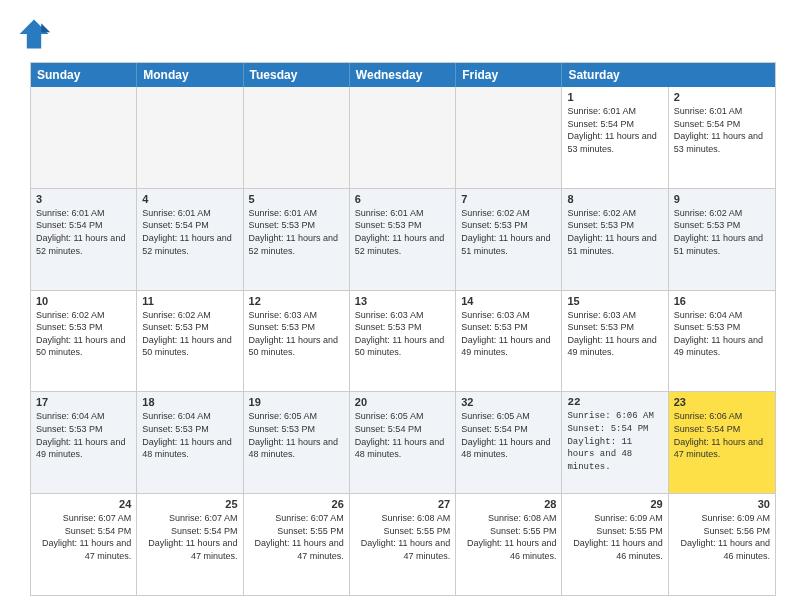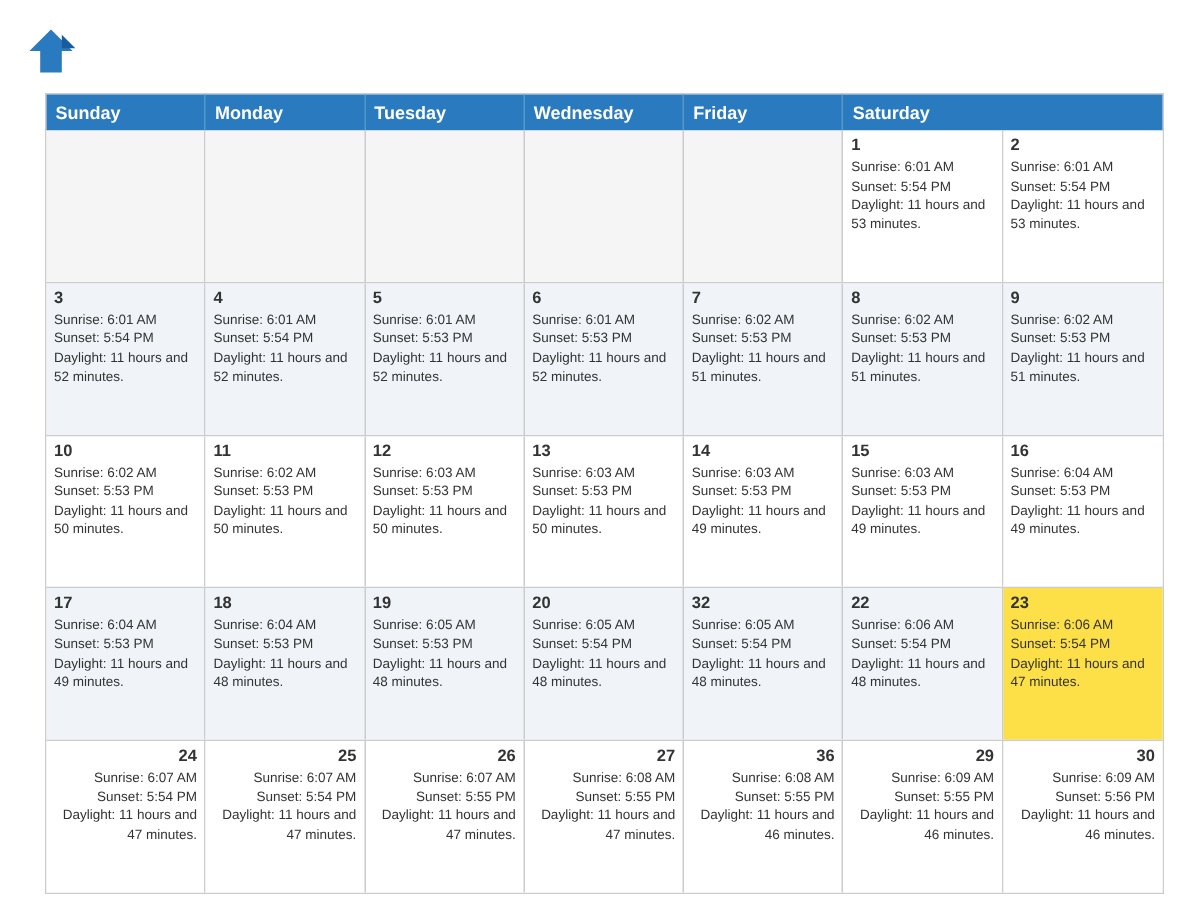--- a/index.html
+++ b/index.html
@@ -277,7 +277,7 @@
 Sunset: 5:54 PM
 Daylight: 11 hours and 48 minutes.</div>
           </div>
-          <div class="cal-cell alt-row" style="background: rgb(240, 244, 248);">
+          <div class="cal-cell alt-row" style="background: rgb(240, 244, 248); font-family: Liberation Mono, monospace;">
             <div class="day-num">22</div>
             <div class="cell-text" style="white-space: pre-line;">Sunrise: 6:06 AM
 Sunset: 5:54 PM

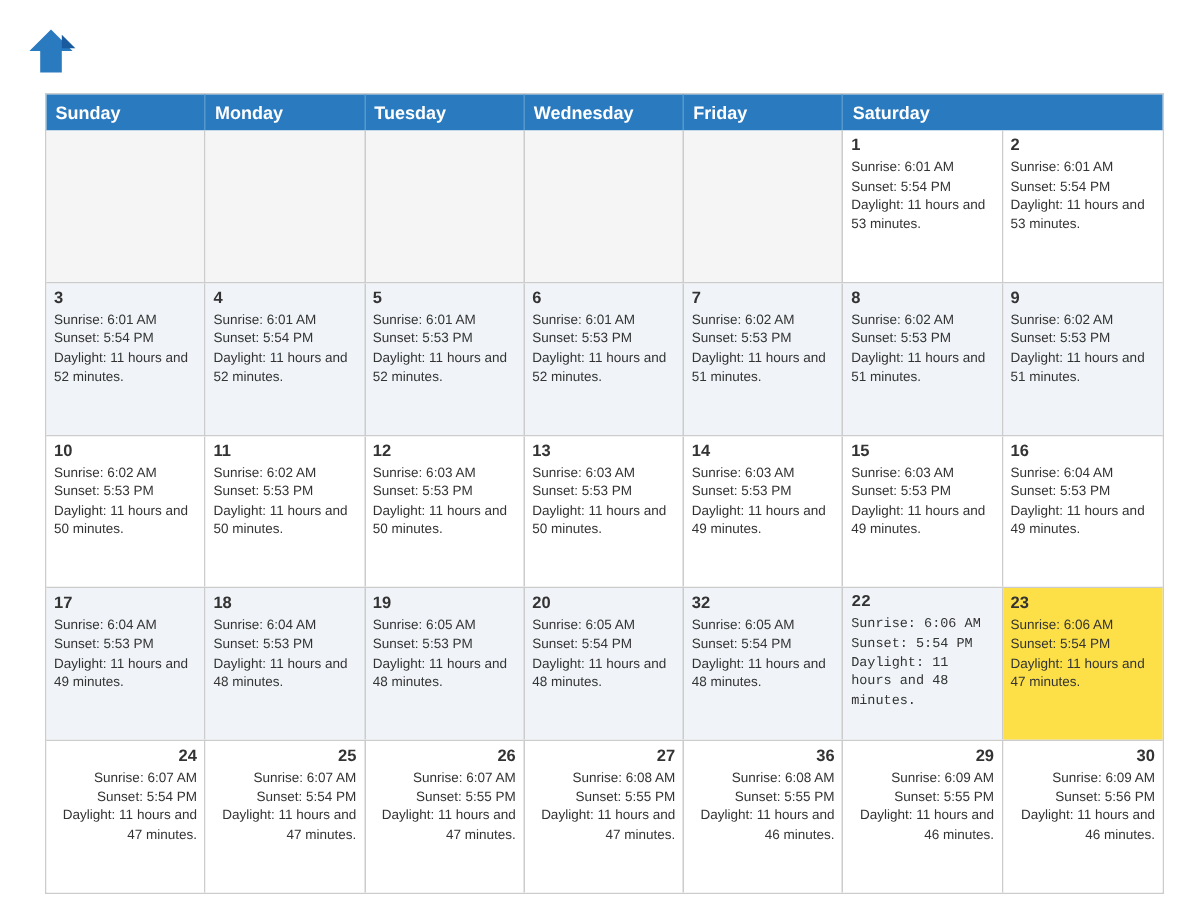--- a/index.html
+++ b/index.html
@@ -316,7 +316,7 @@
 Daylight: 11 hours and 47 minutes.</div>
           </div>
           <div class="cal-cell">
-            <div class="day-num">36</div>
+            <div class="day-num">28</div>
             <div class="cell-text" style="white-space: pre-line;">Sunrise: 6:08 AM
 Sunset: 5:55 PM
 Daylight: 11 hours and 46 minutes.</div>

